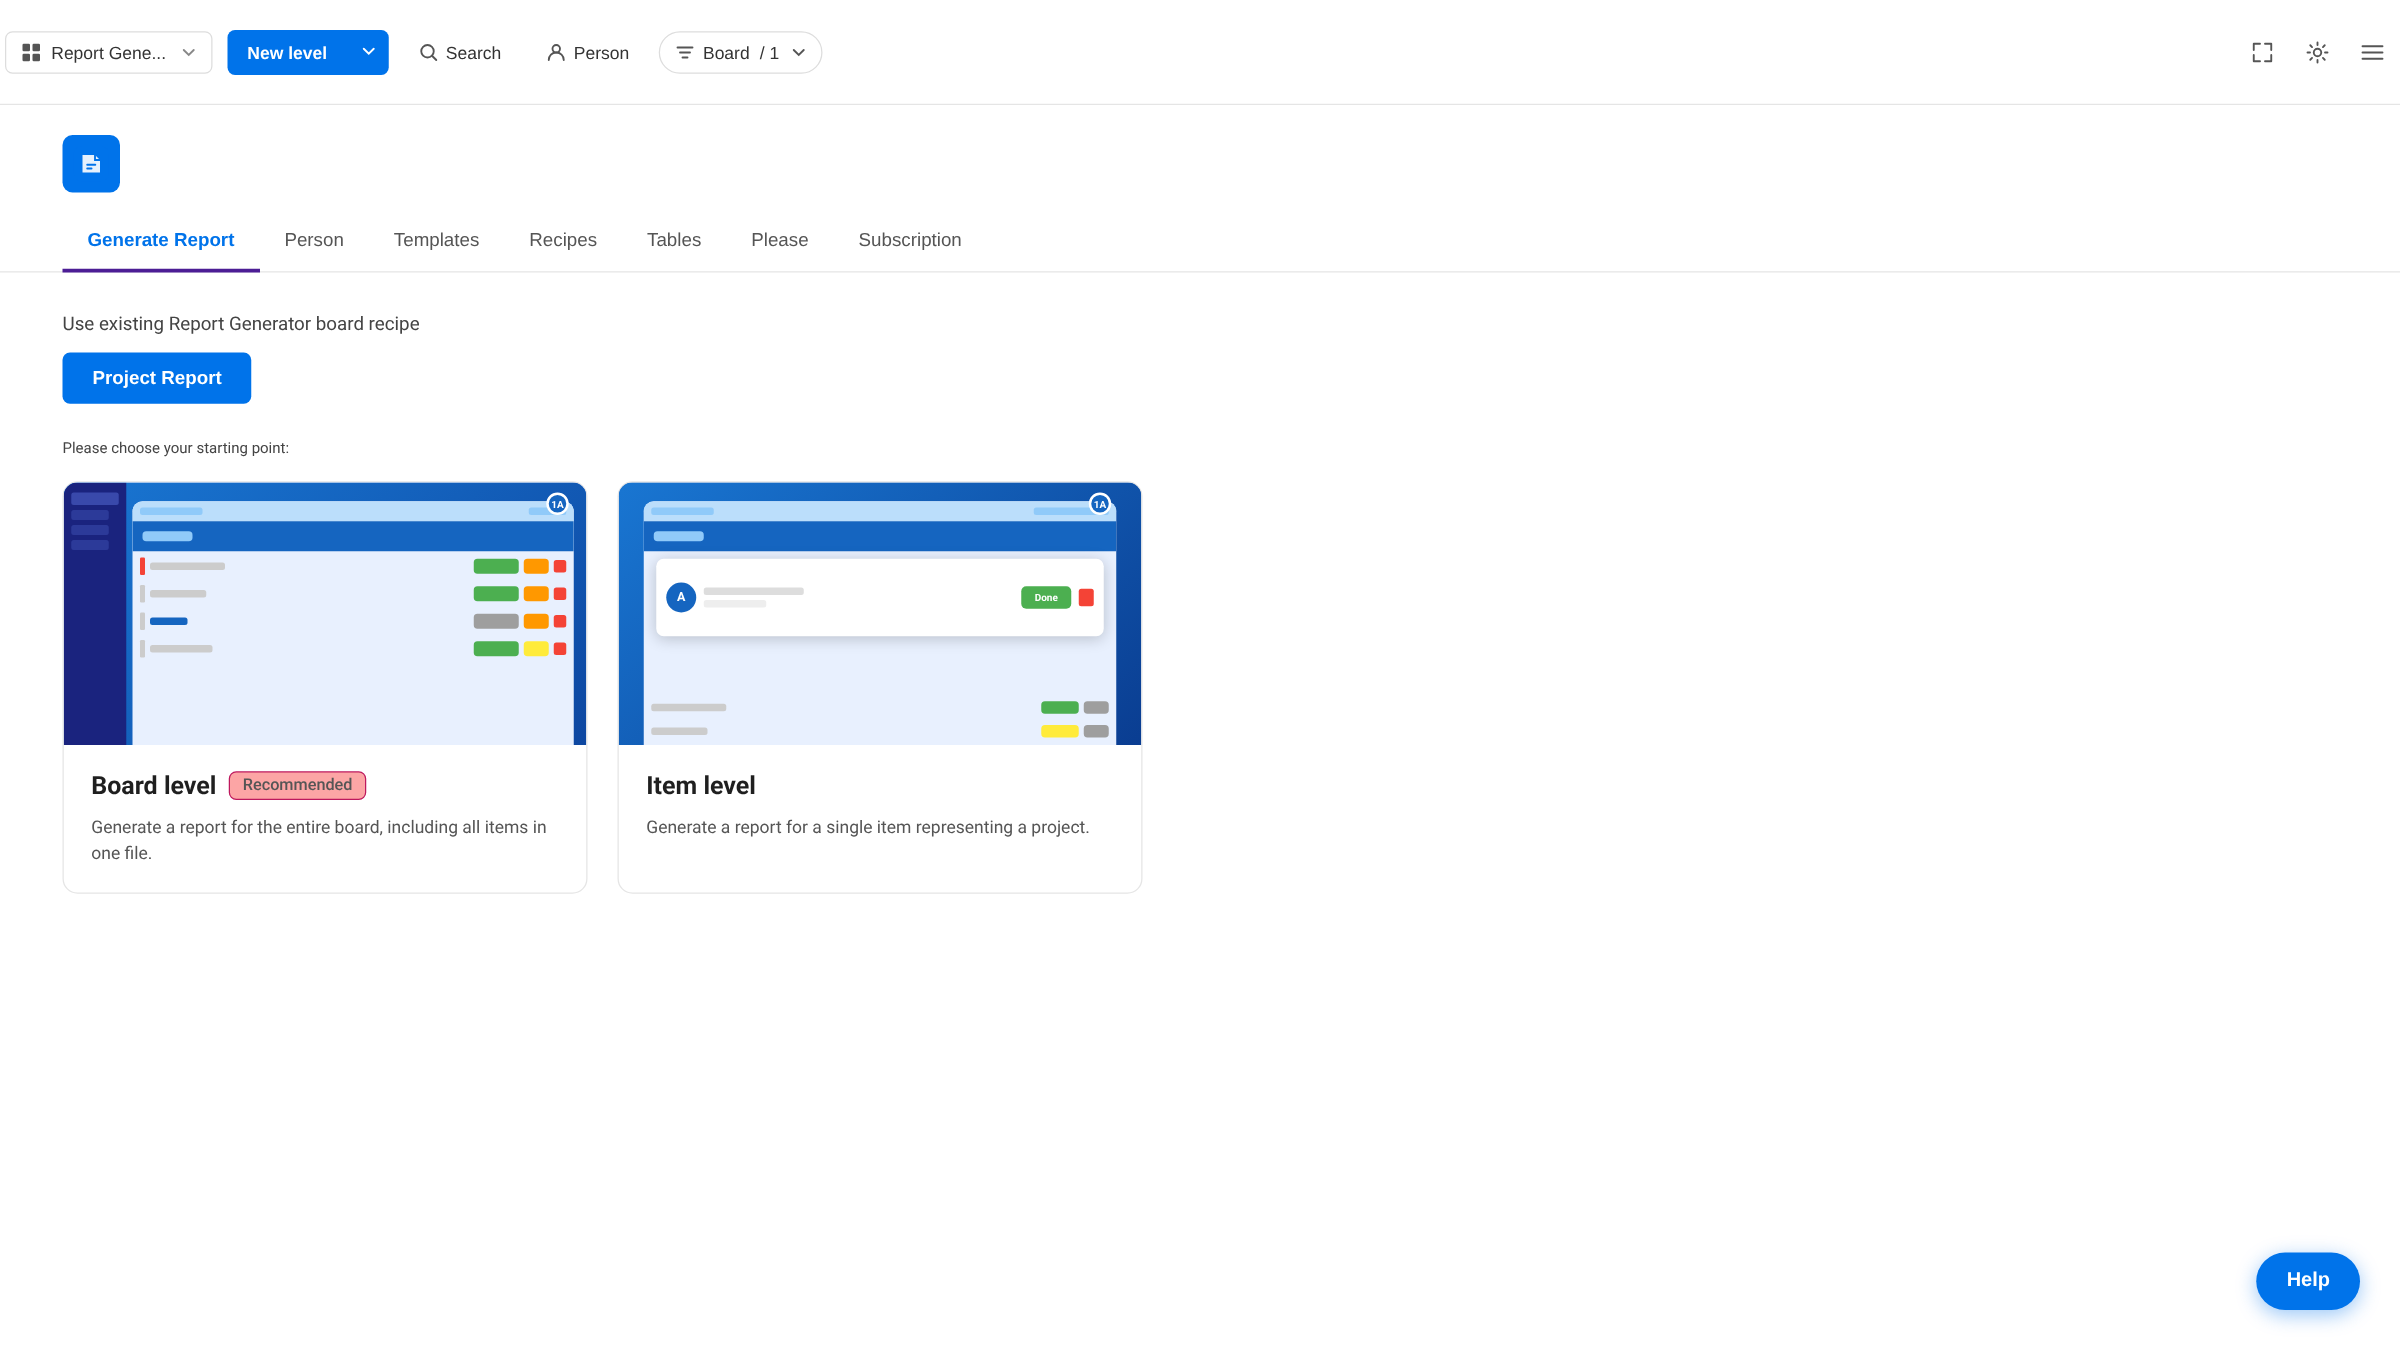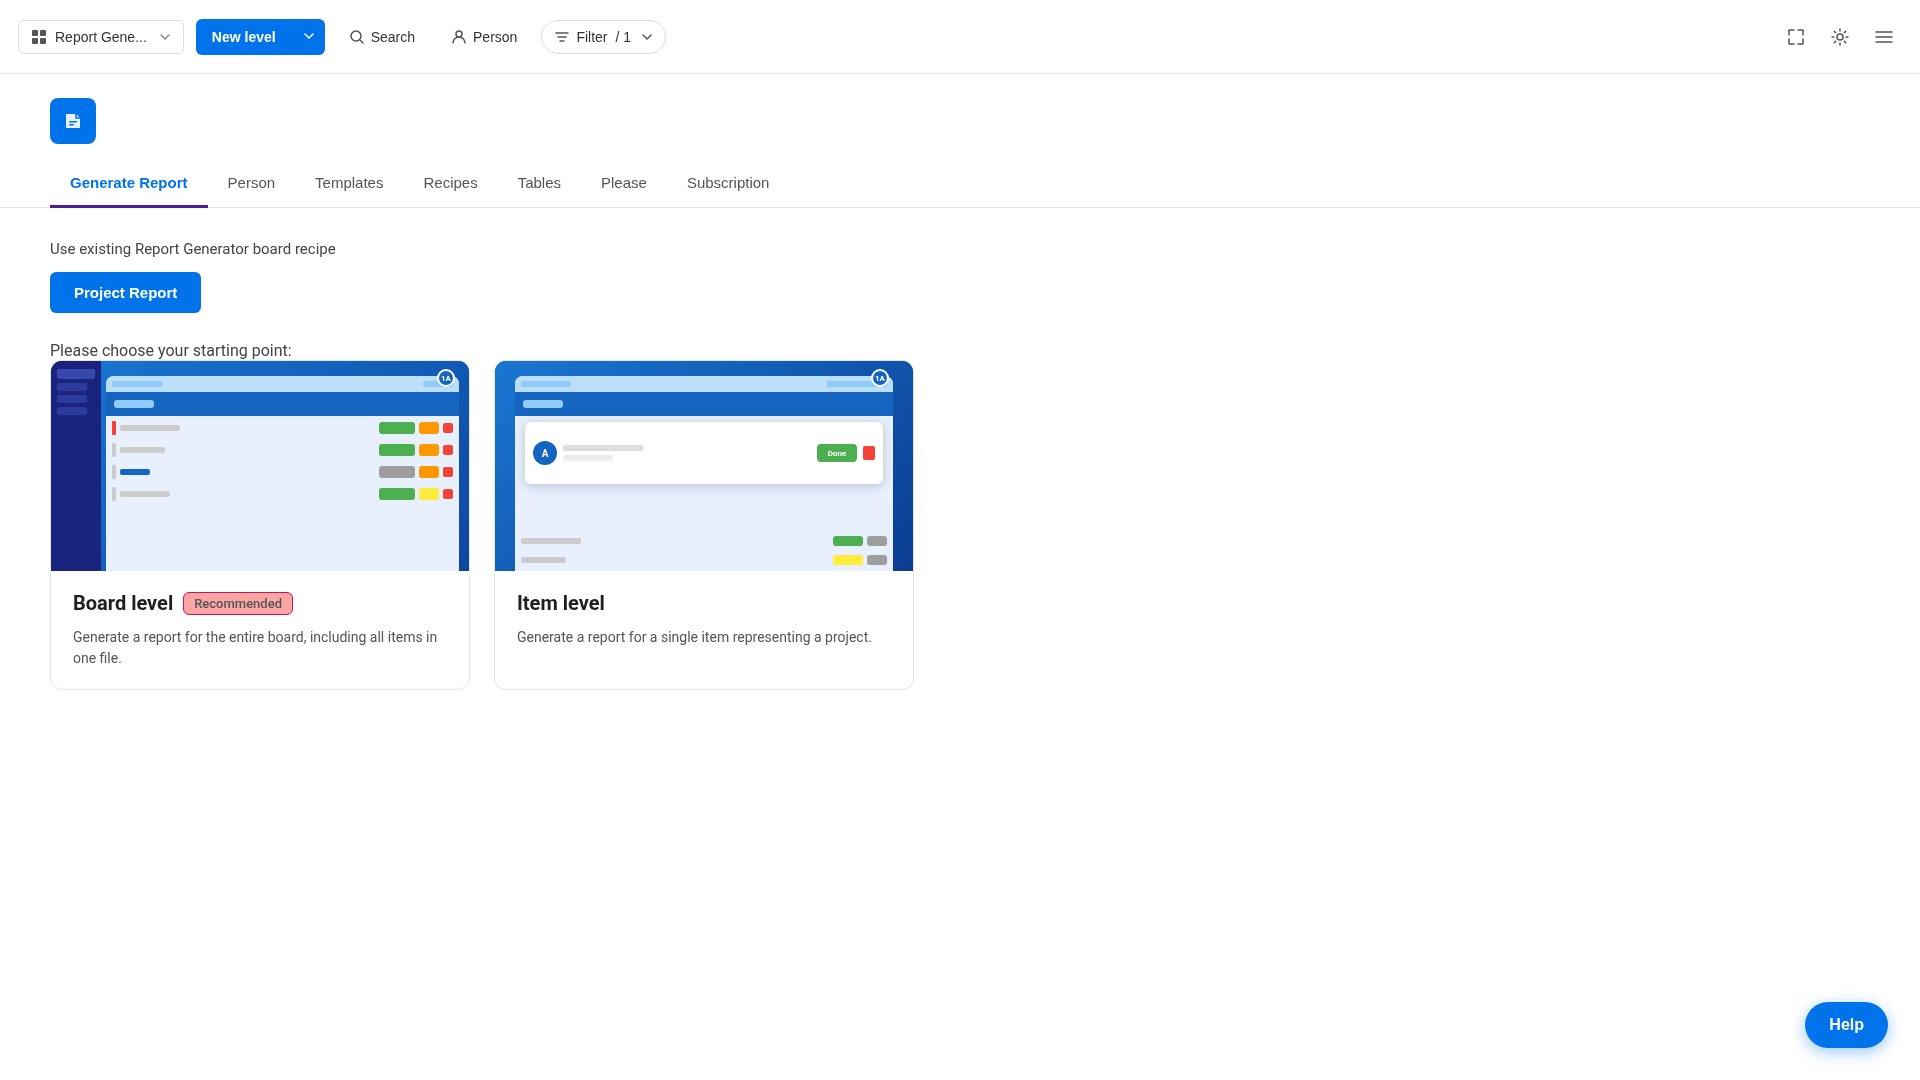--- a/index.html
+++ b/index.html
@@ -16,10 +16,10 @@
     .topbar {
       display: flex;
       align-items: center;
-      padding: 12px 18px;
+      padding: 12px 4px;
       border-bottom: 1px solid #e5e5e5;
       gap: 12px;
-      height: 74px;
+      height: 84px;
     }
     .board-selector {
       display: flex;

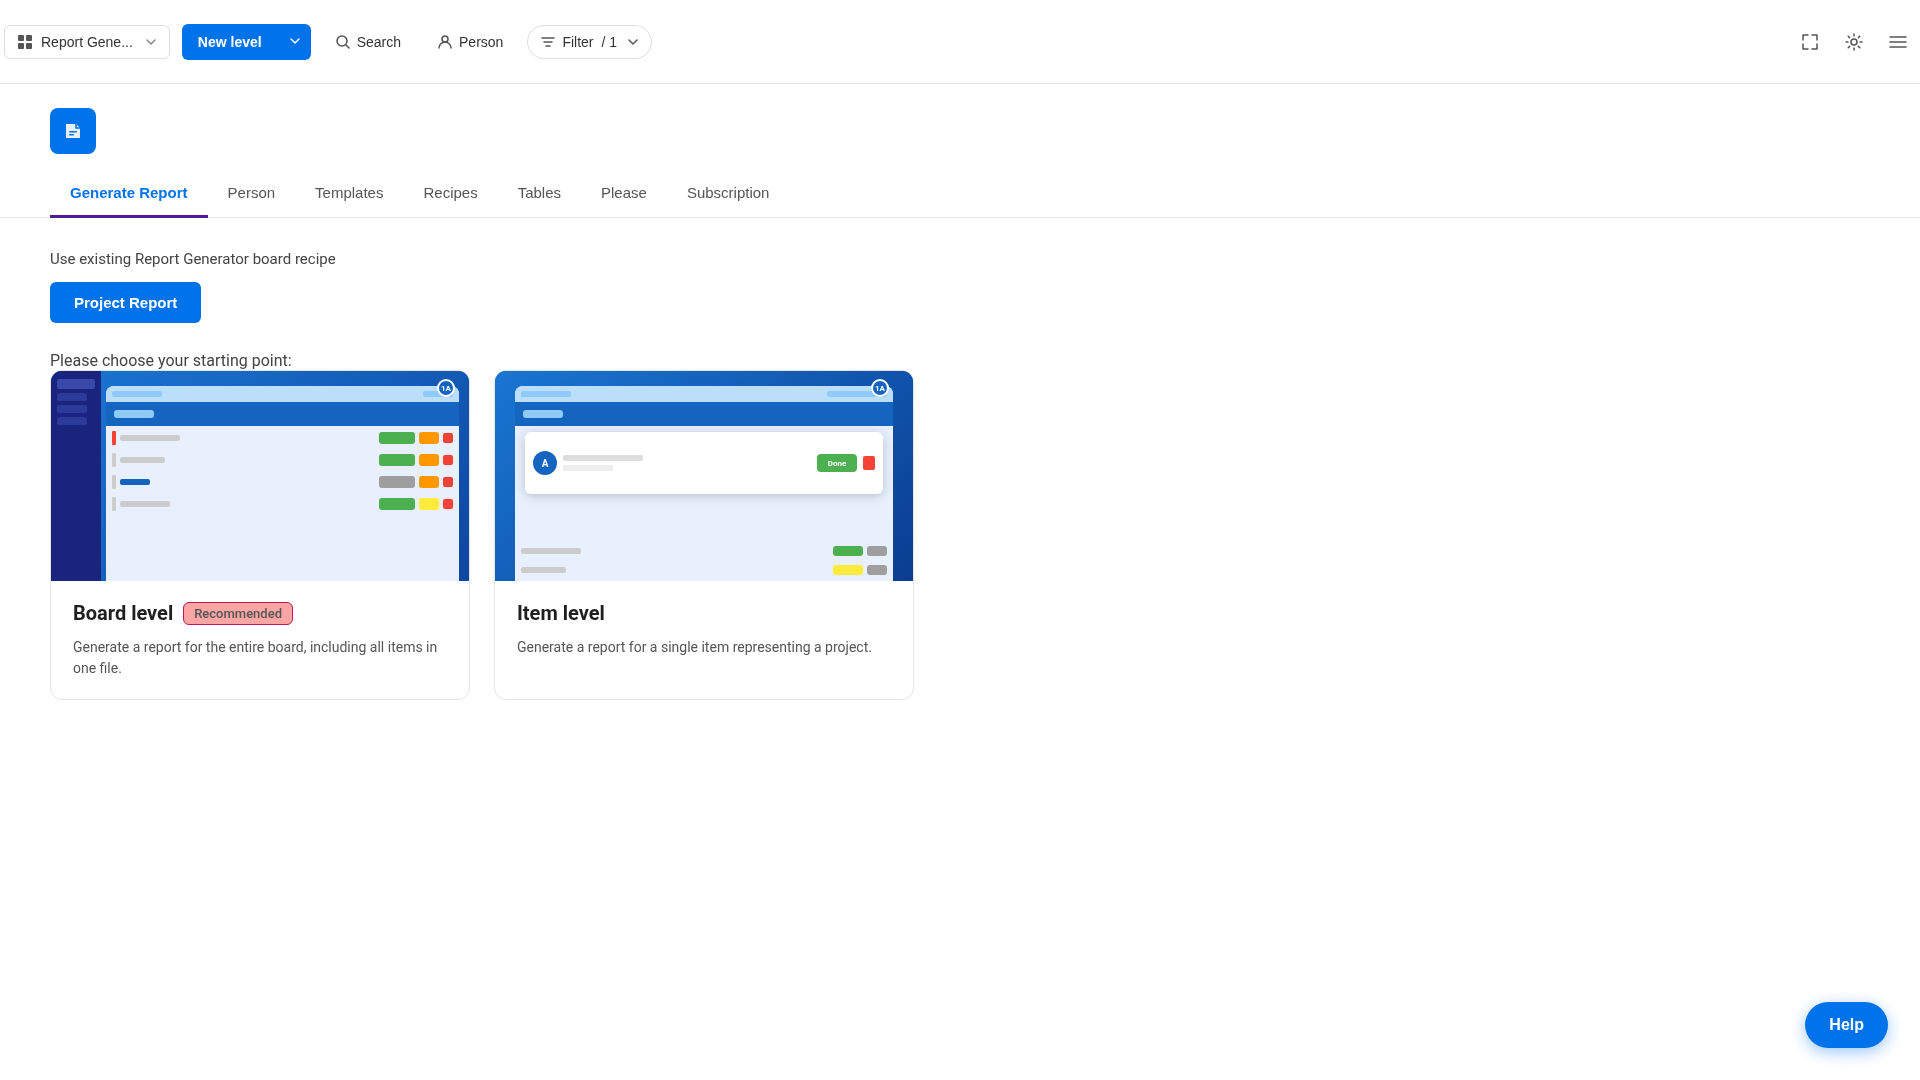--- a/index.html
+++ b/index.html
@@ -314,7 +314,7 @@
         <path d="M2 4h12M4 8h8M6 12h4" stroke="#555" stroke-width="1.5" stroke-linecap="round"></path>
       </svg>
     </span>
-    <span>Filter</span>
+    <span>Board</span>
     <span style="margin-left:2px;">/ 1</span>
     <span class="icon-svg" style="margin-left:4px;">
       <svg width="12" height="12" viewBox="0 0 12 12" fill="none">

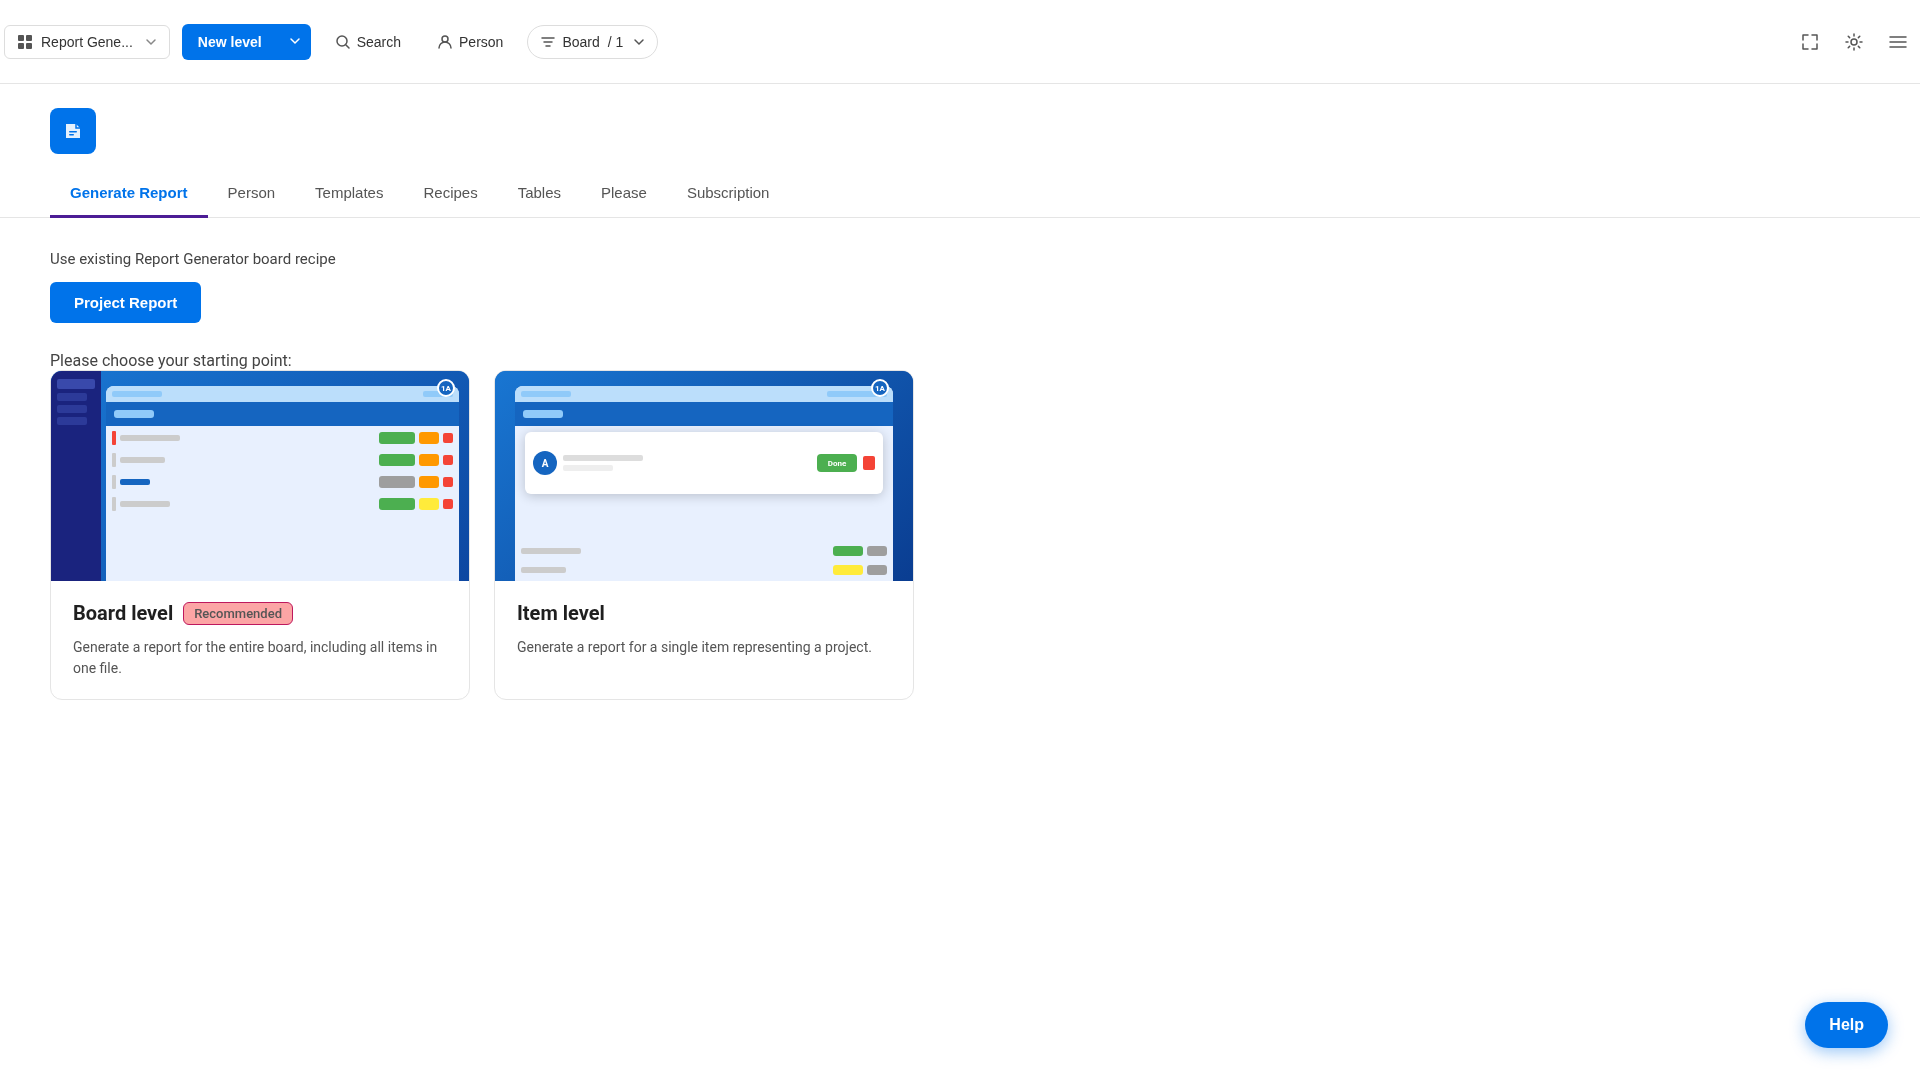--- a/index.html
+++ b/index.html
@@ -175,8 +175,9 @@
       margin-bottom: 28px;
     }
     .starting-point-label {
-      font-size: 16px;
+      font-size: 12px;
       color: #444;
+      margin-bottom: 20px;
     }
 
     

